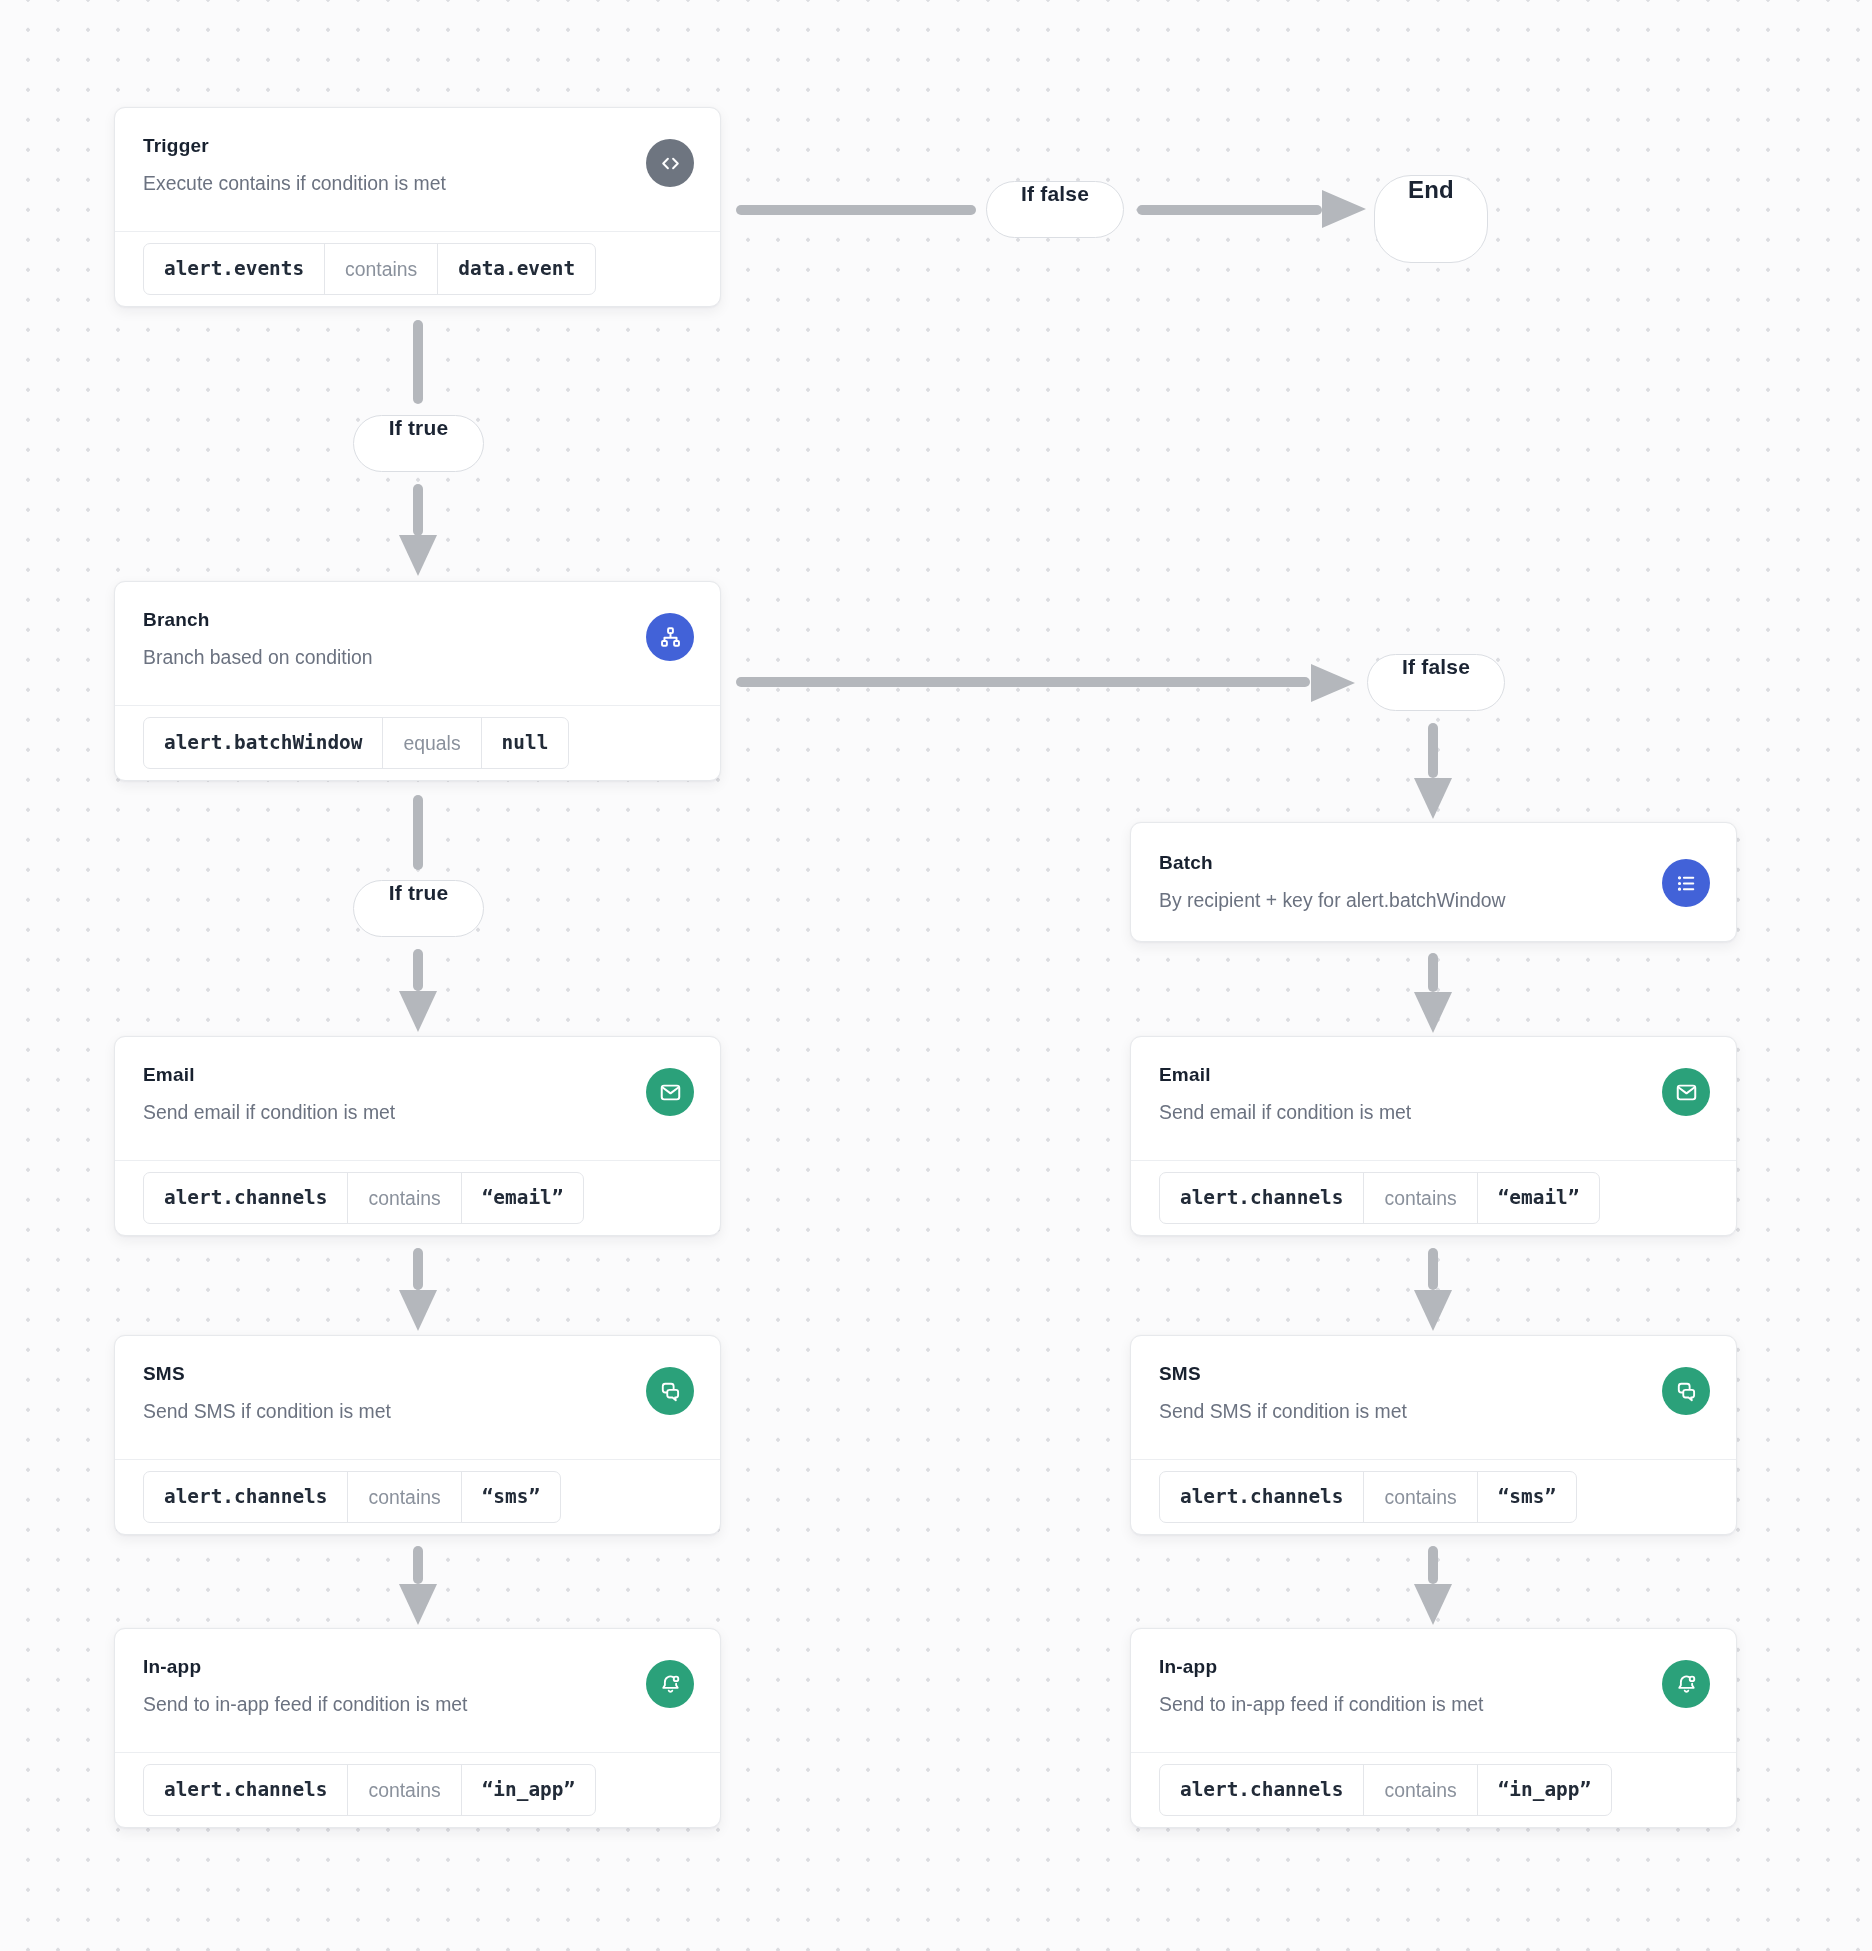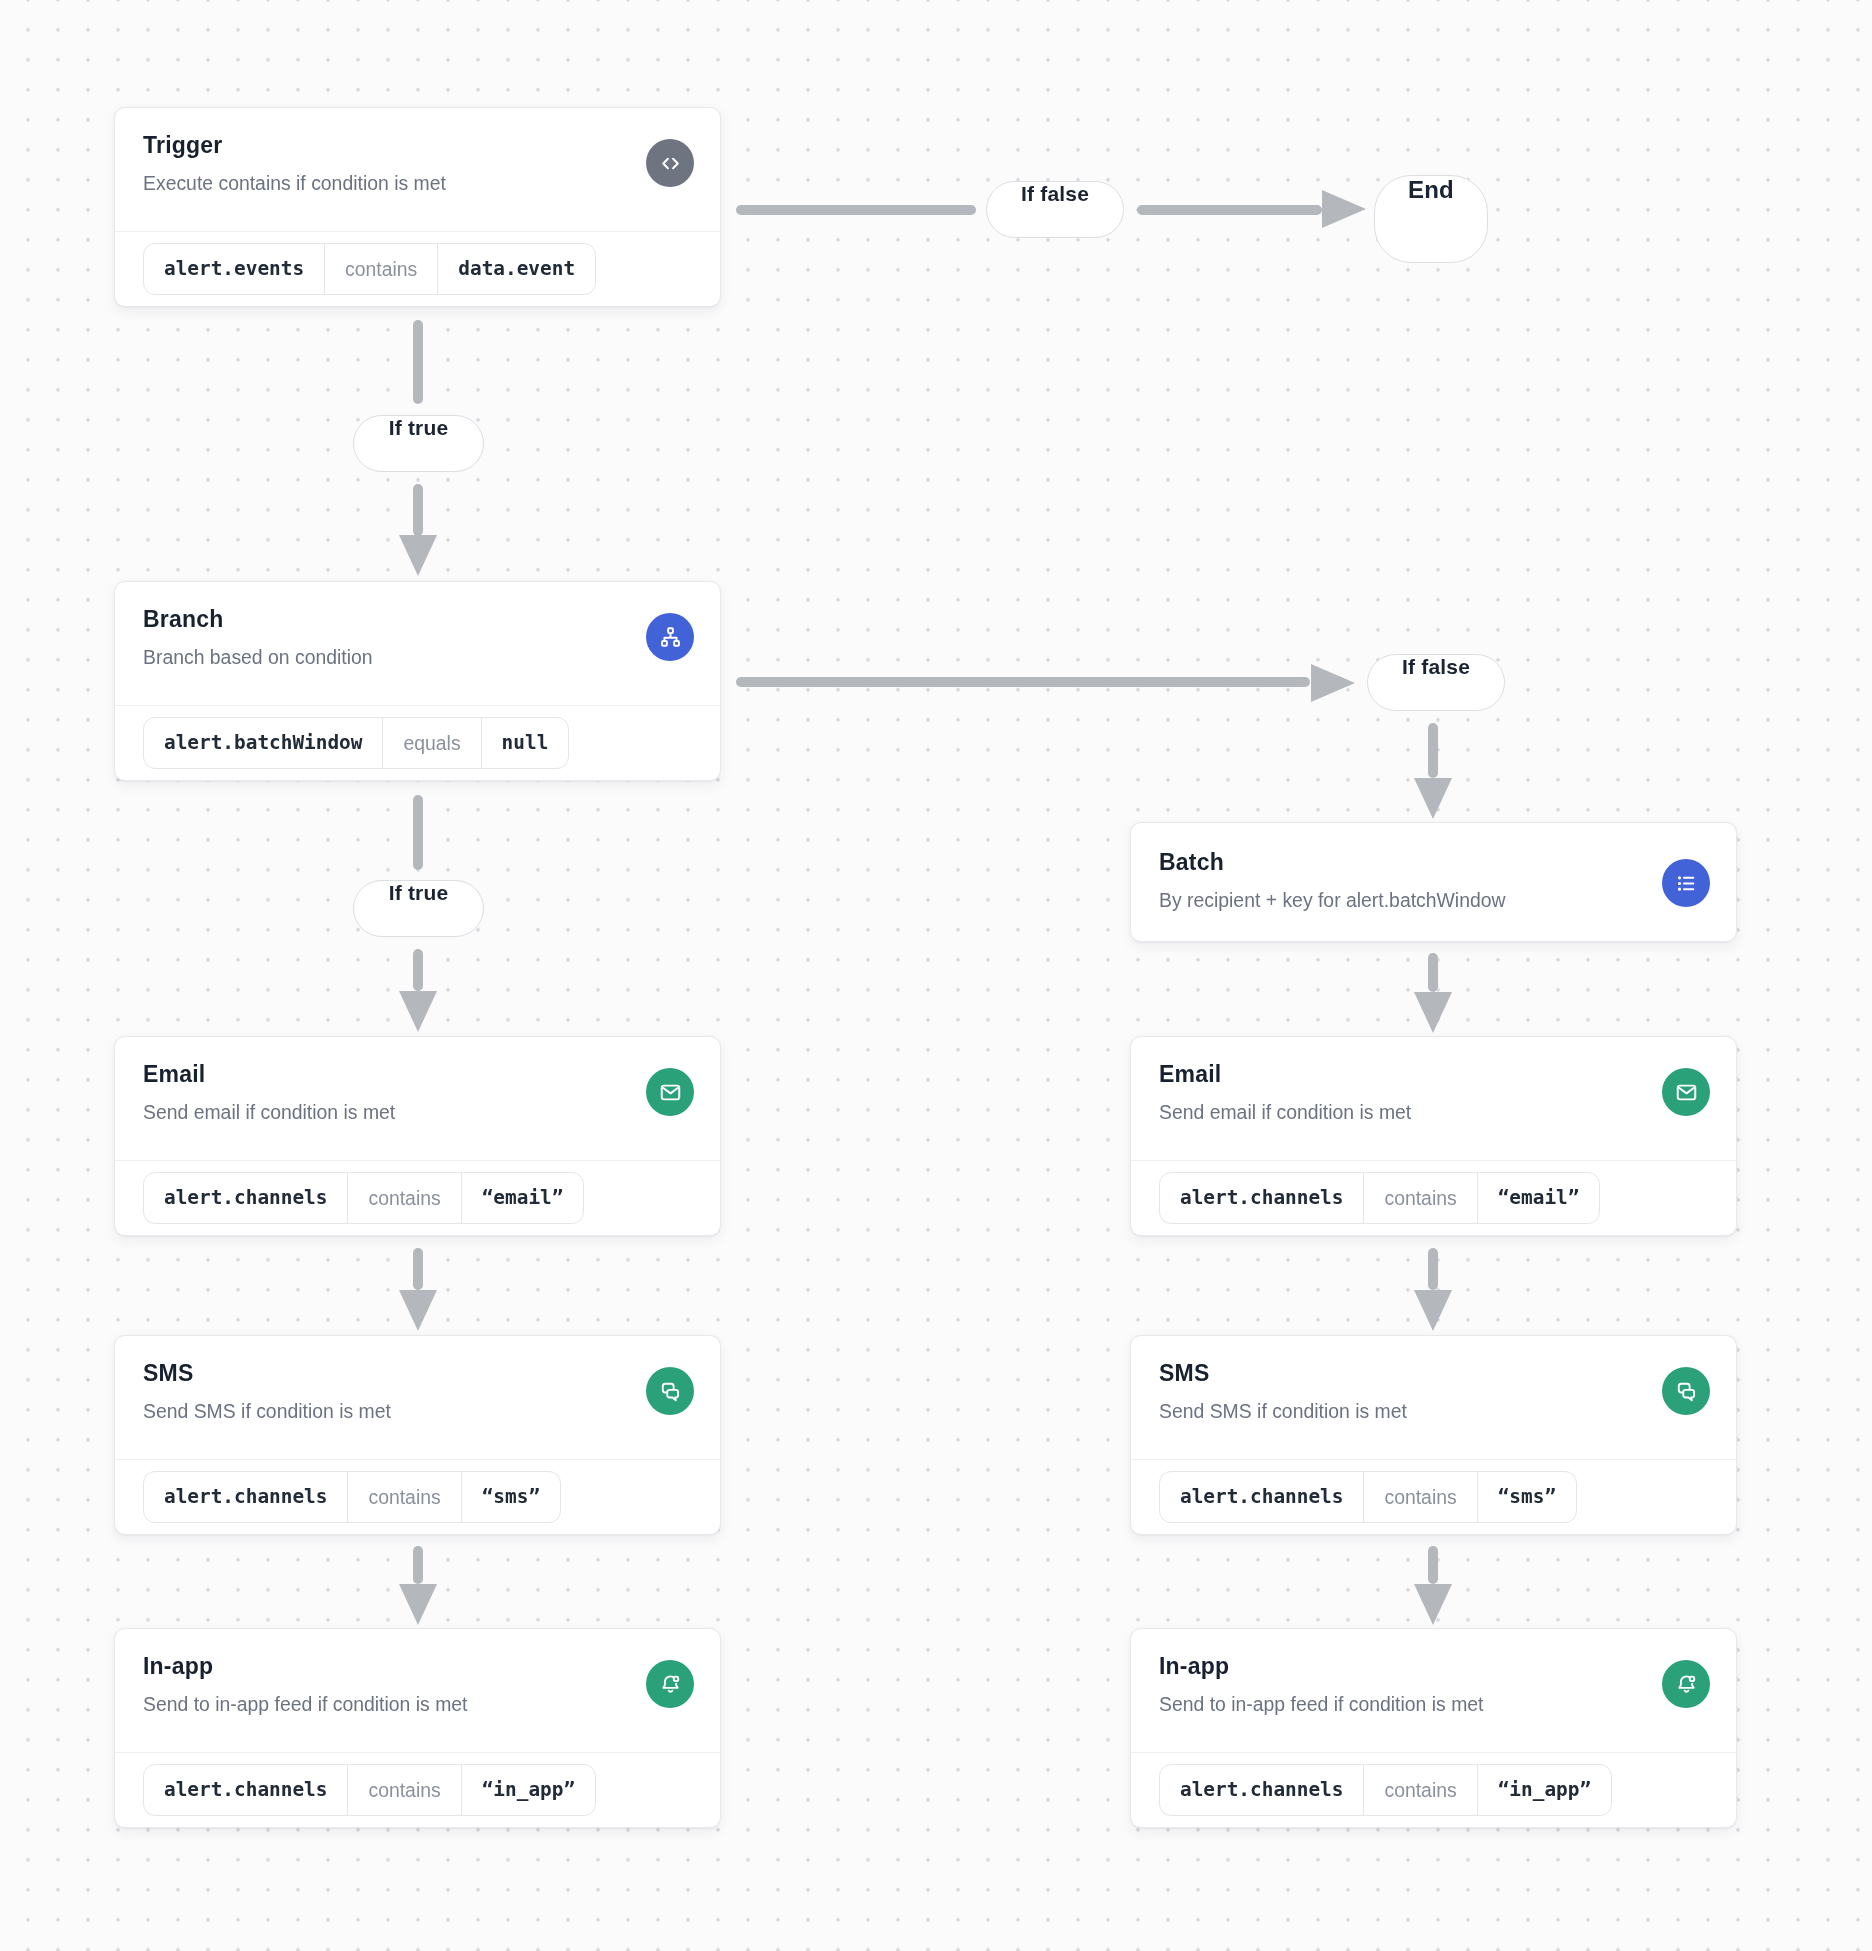--- a/index.html
+++ b/index.html
@@ -18,7 +18,7 @@
   .node--compact{height:120px;}
   .node-header{padding:23px 92px 0 28px;}
   .node--compact .node-header{padding-top:25px;}
-  .node-title{font-size:23px;line-height:29.5px;font-weight:700;color:#18212f;margin-bottom:8.3px;letter-spacing:0.2px;}
+  .node-title{font-size:19px;line-height:29.5px;font-weight:700;color:#18212f;margin-bottom:8.3px;letter-spacing:0.2px;}
   .node-subtitle{font-size:19.4px;line-height:28px;font-weight:400;color:#6b7280;}
   .icon-circle{
     position:absolute;top:31px;right:26px;width:48px;height:48px;border-radius:50%;

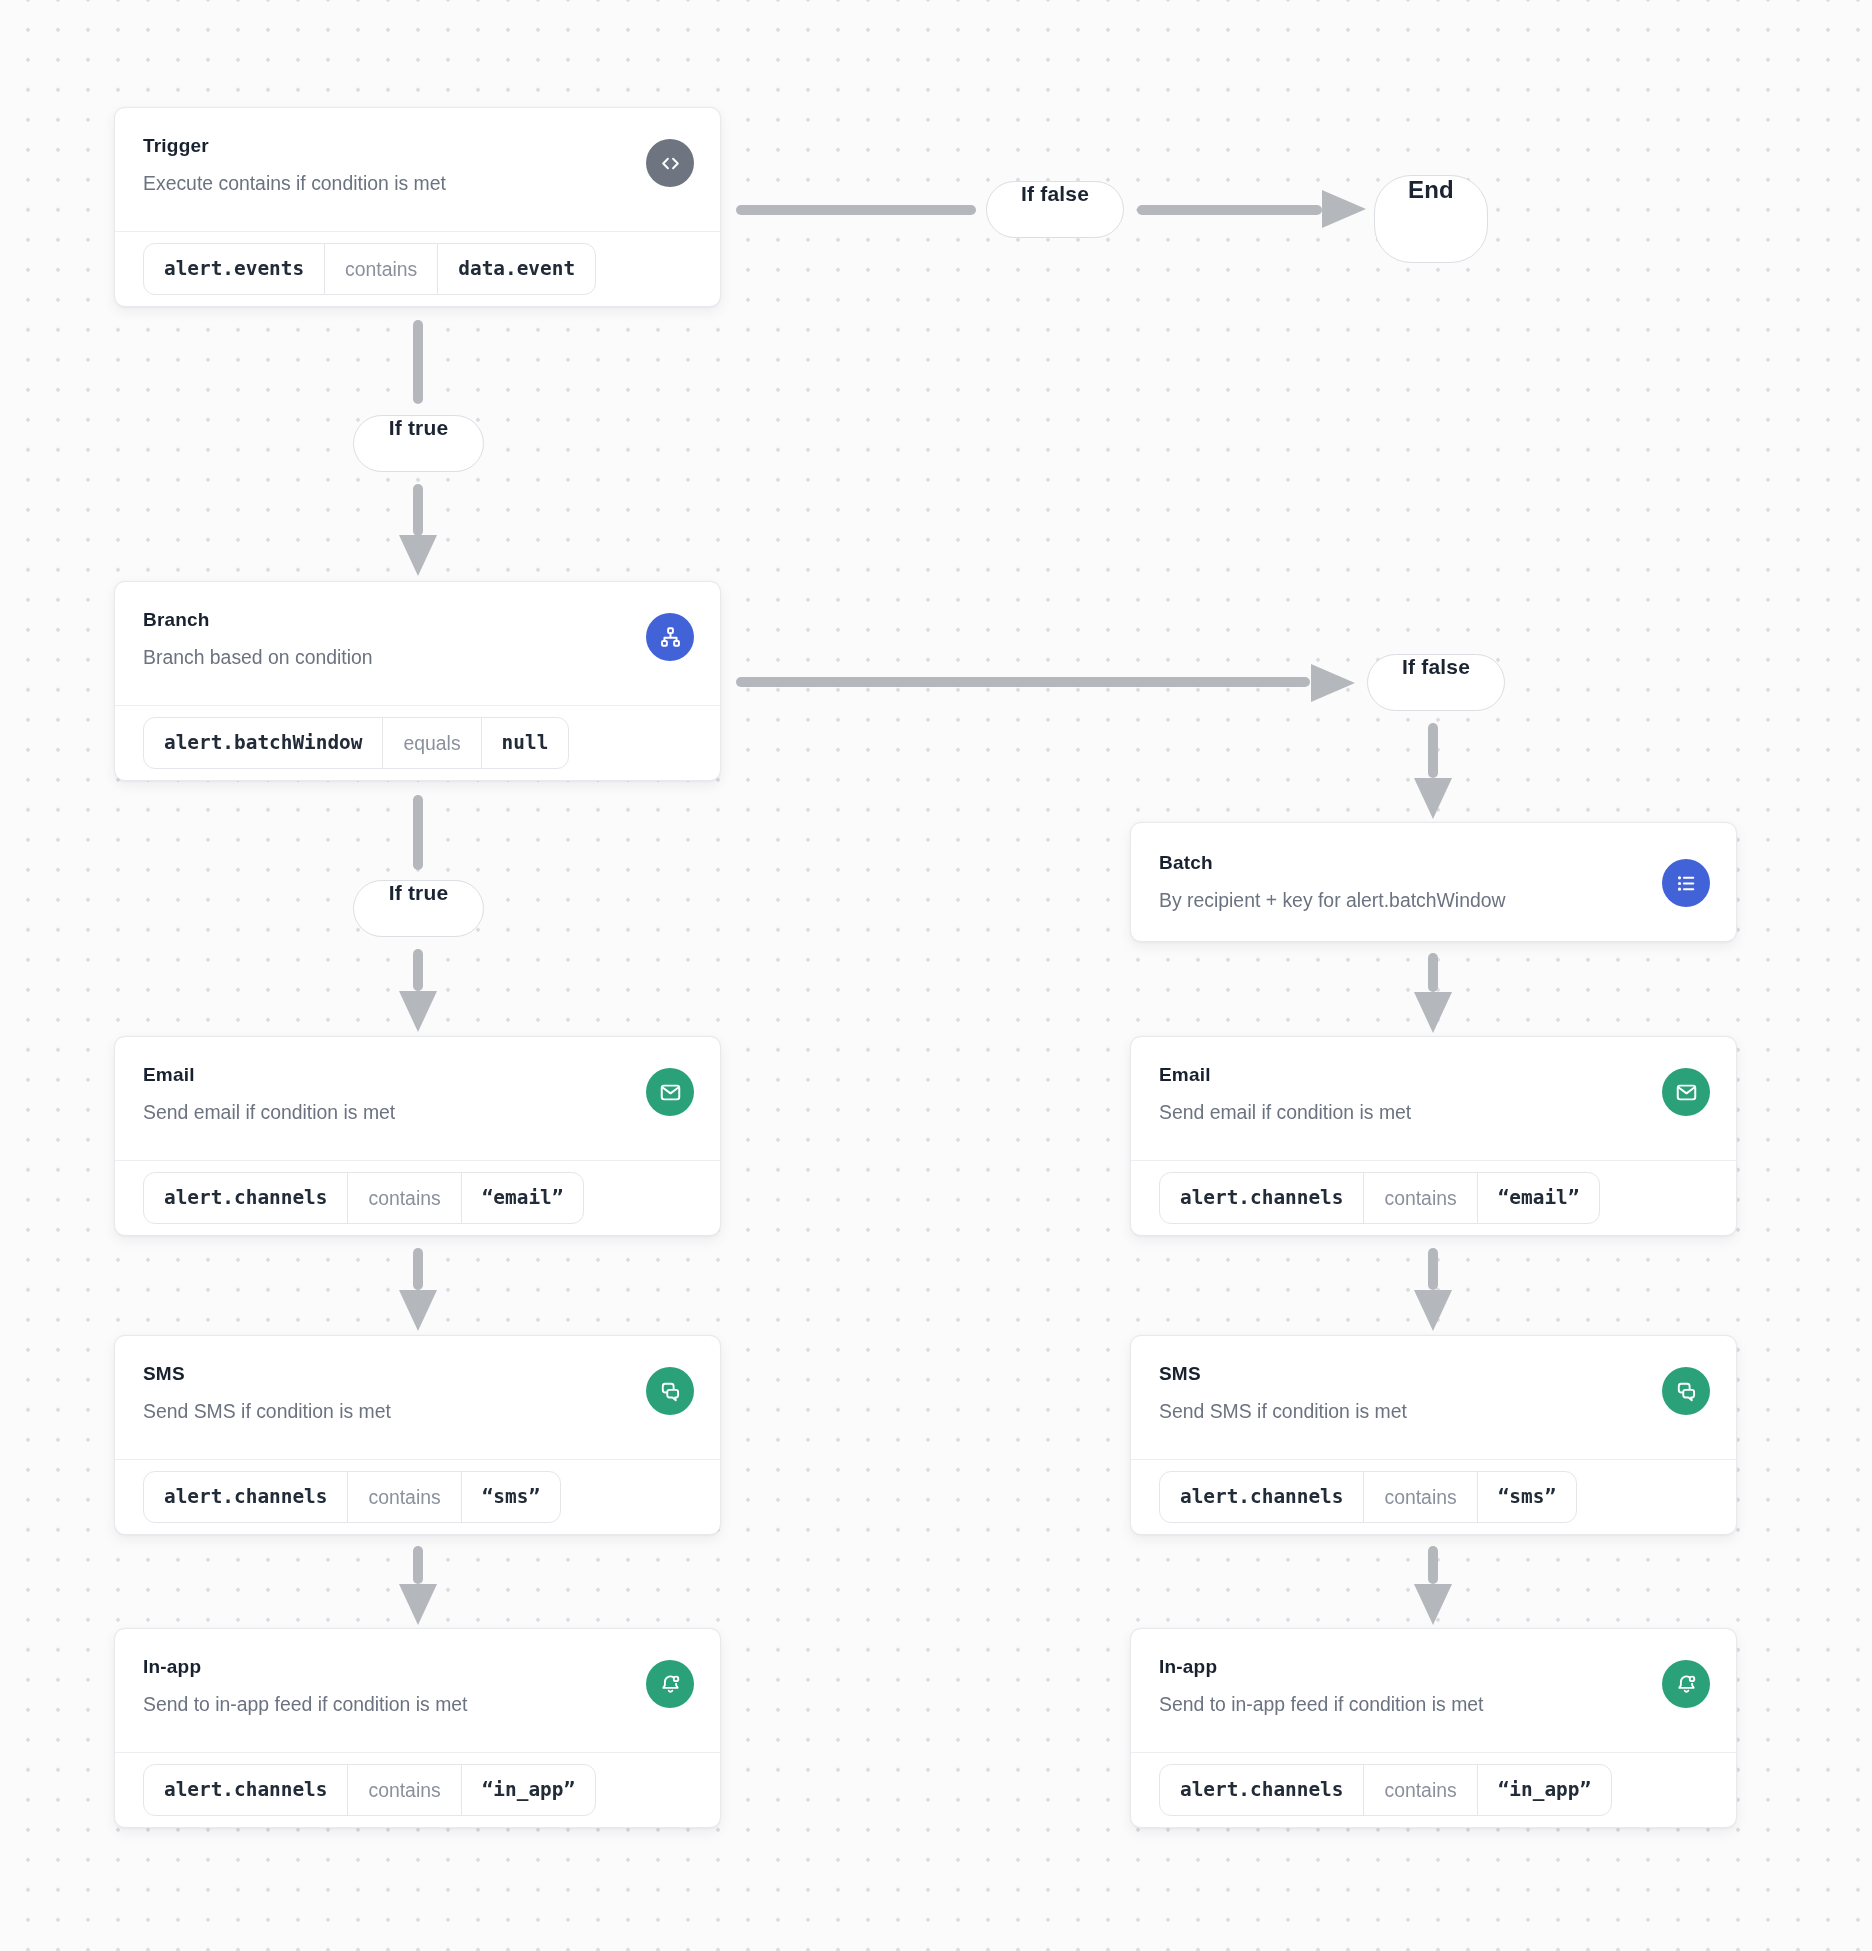--- a/index.html
+++ b/index.html
@@ -34,7 +34,7 @@
     border-top:0.9px solid #eceef1;padding:11px 28px;
   }
   .chip-group{
-    display:inline-flex;background:#ffffff;border:0.9px solid #e4e6ea;border-radius:12px;
+    display:inline-flex;background:#ffffff;border:0.9px solid #e4e6ea;border-radius:7px;
     overflow:hidden;align-items:stretch;
   }
   .chip{padding:12px 20px;font-size:19.4px;line-height:26px;white-space:nowrap;}

